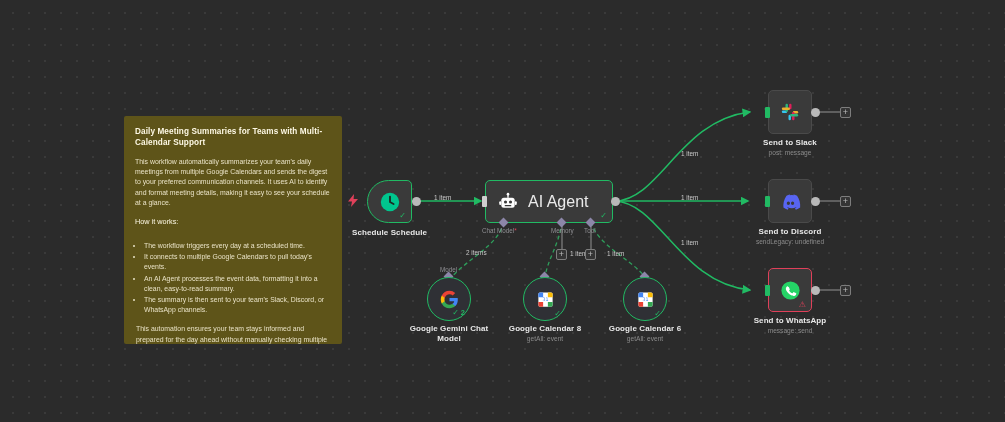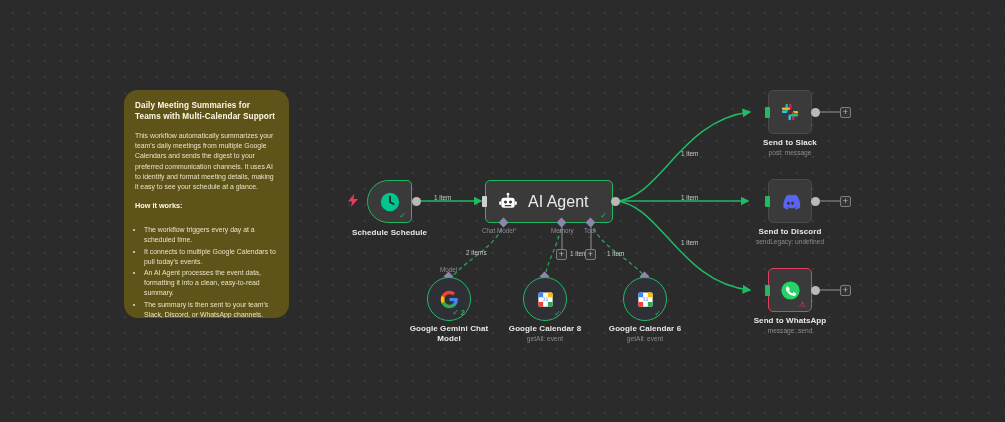--- a/index.html
+++ b/index.html
@@ -22,10 +22,10 @@
   
   .sticky {
     position: absolute;
-    left: 124px; top: 90px;
-    width: 165px; height: 228px;
+    left: 124px; top: 116px;
+    width: 218px; height: 228px;
     background: #5e5419;
-    border-radius: 14px;
+    border-radius: 2px;
     padding: 10px 11px 8px 11px;
     color: #efe9cf;
     overflow: hidden;

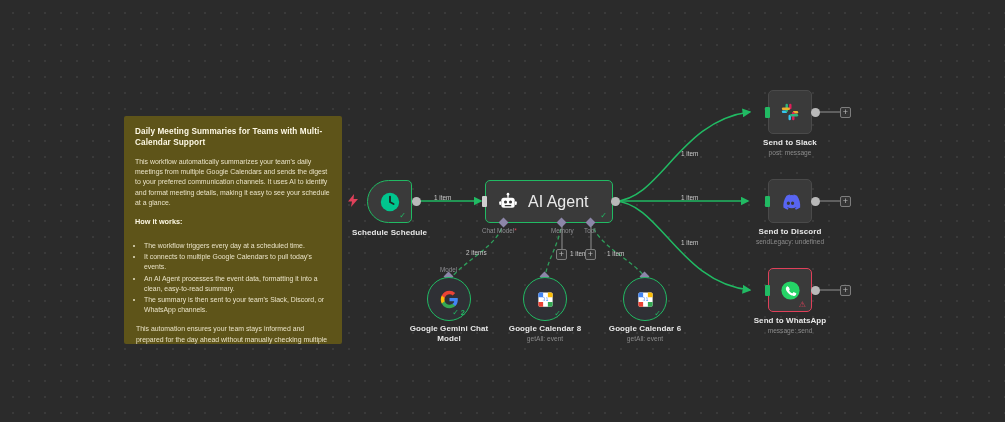--- a/index.html
+++ b/index.html
@@ -38,7 +38,7 @@
     font-size: 6.9px; line-height: 10.2px; color: #e9e2c6; margin-bottom: 9px;
   }
   .sticky h2 {
-    font-size: 7.3px; font-weight: bold; color: #fdf8e4; margin-bottom: 15px;
+    font-size: 7.3px; font-weight: normal; color: #fdf8e4; margin-bottom: 15px;
   }
   .sticky ul { margin: 0 0 9px 9px; }
   .sticky li {

